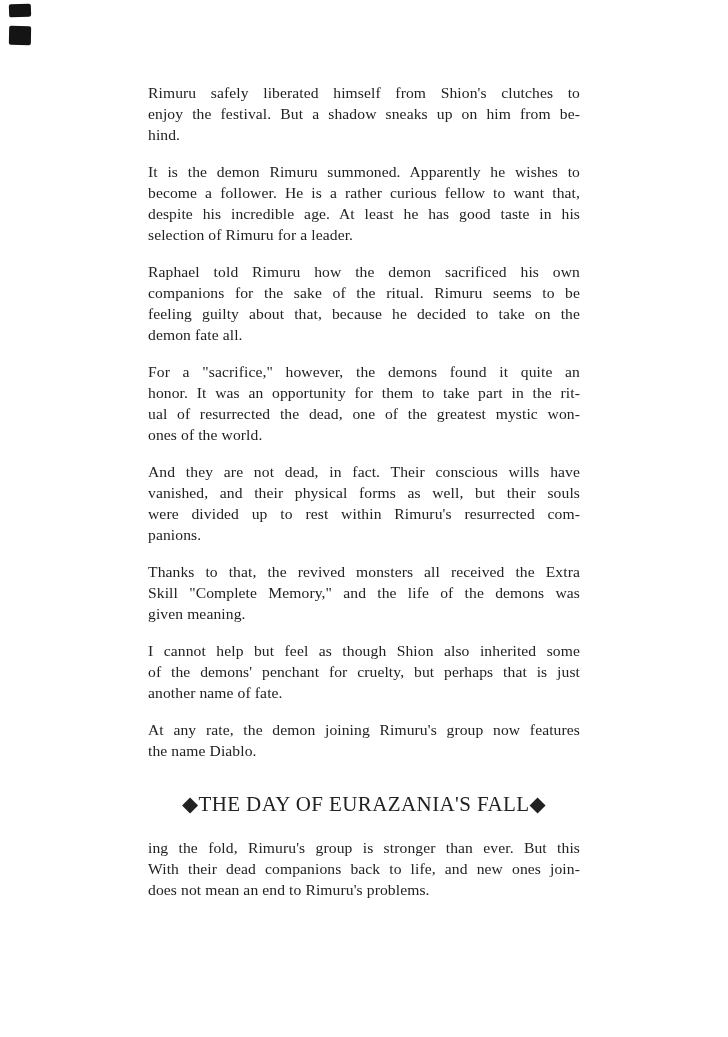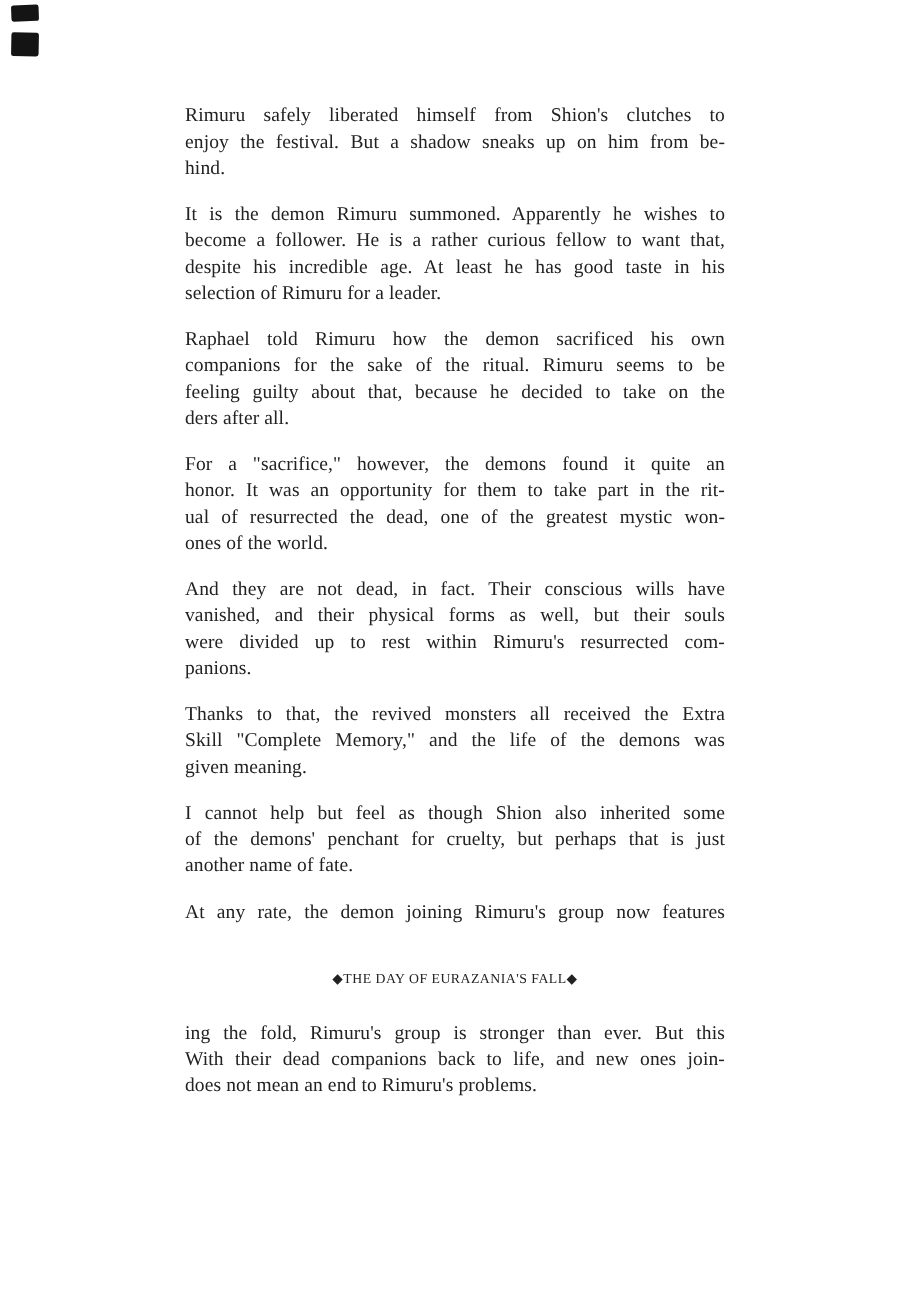--- a/index.html
+++ b/index.html
@@ -90,7 +90,7 @@
         <div class="line">Raphael told Rimuru how the demon sacrificed his own</div>
         <div class="line">companions for the sake of the ritual. Rimuru seems to be</div>
         <div class="line">feeling guilty about that, because he decided to take on the</div>
-        <div class="line line-last">ders after all.</div>
+        <div class="line line-last">demon fate all.</div>
       </div>
       <div class="paragraph">
         <div class="line">For a "sacrifice," however, the demons found it quite an</div>

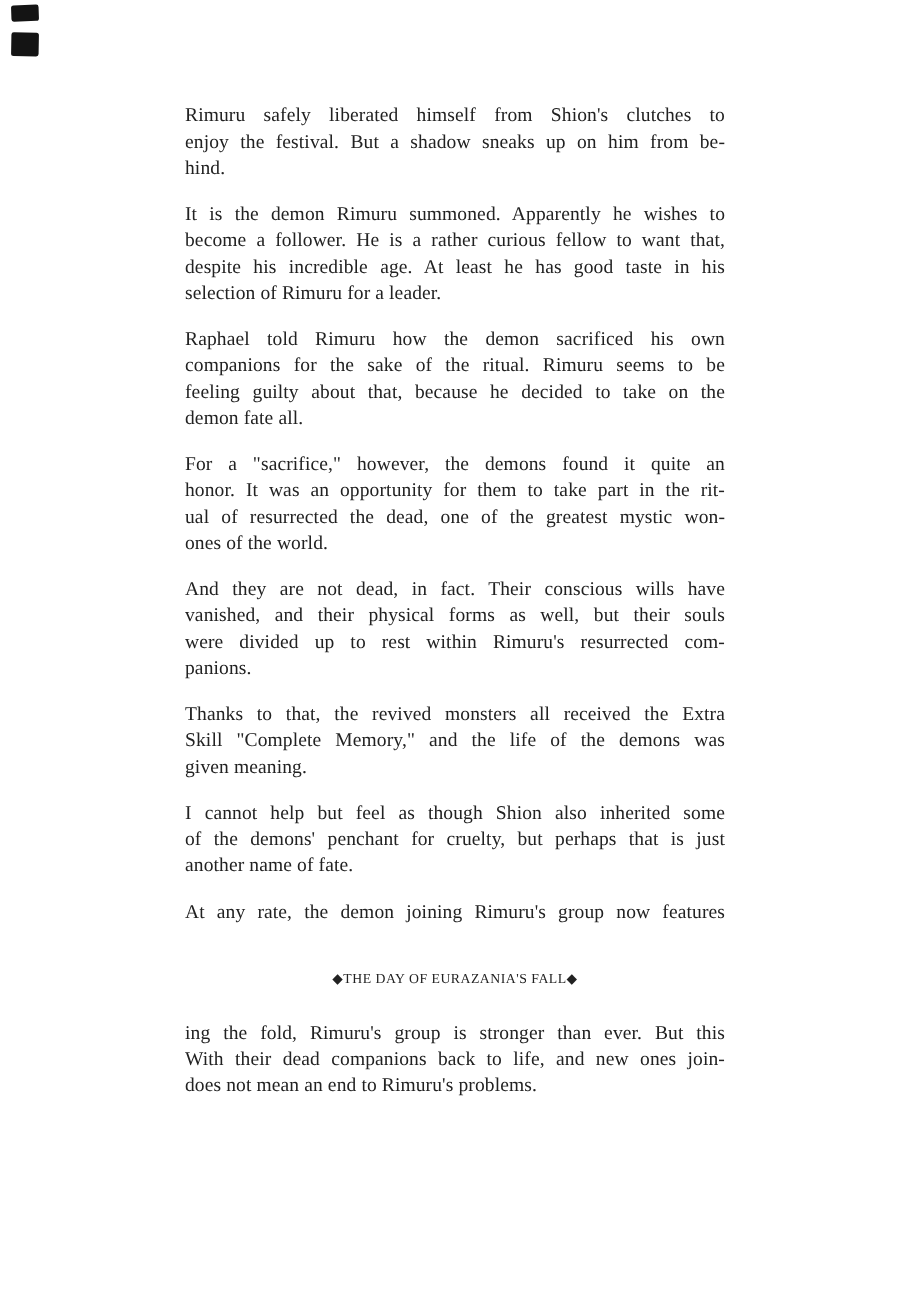--- a/index.html
+++ b/index.html
@@ -116,6 +116,7 @@
       </div>
       <div class="paragraph">
         <div class="line">At any rate, the demon joining Rimuru's group now features</div>
+        <div class="line line-last">the name Diablo.</div>
       </div>
       <div class="section-heading">◆THE DAY OF EURAZANIA'S FALL◆</div>
       <div class="paragraph">

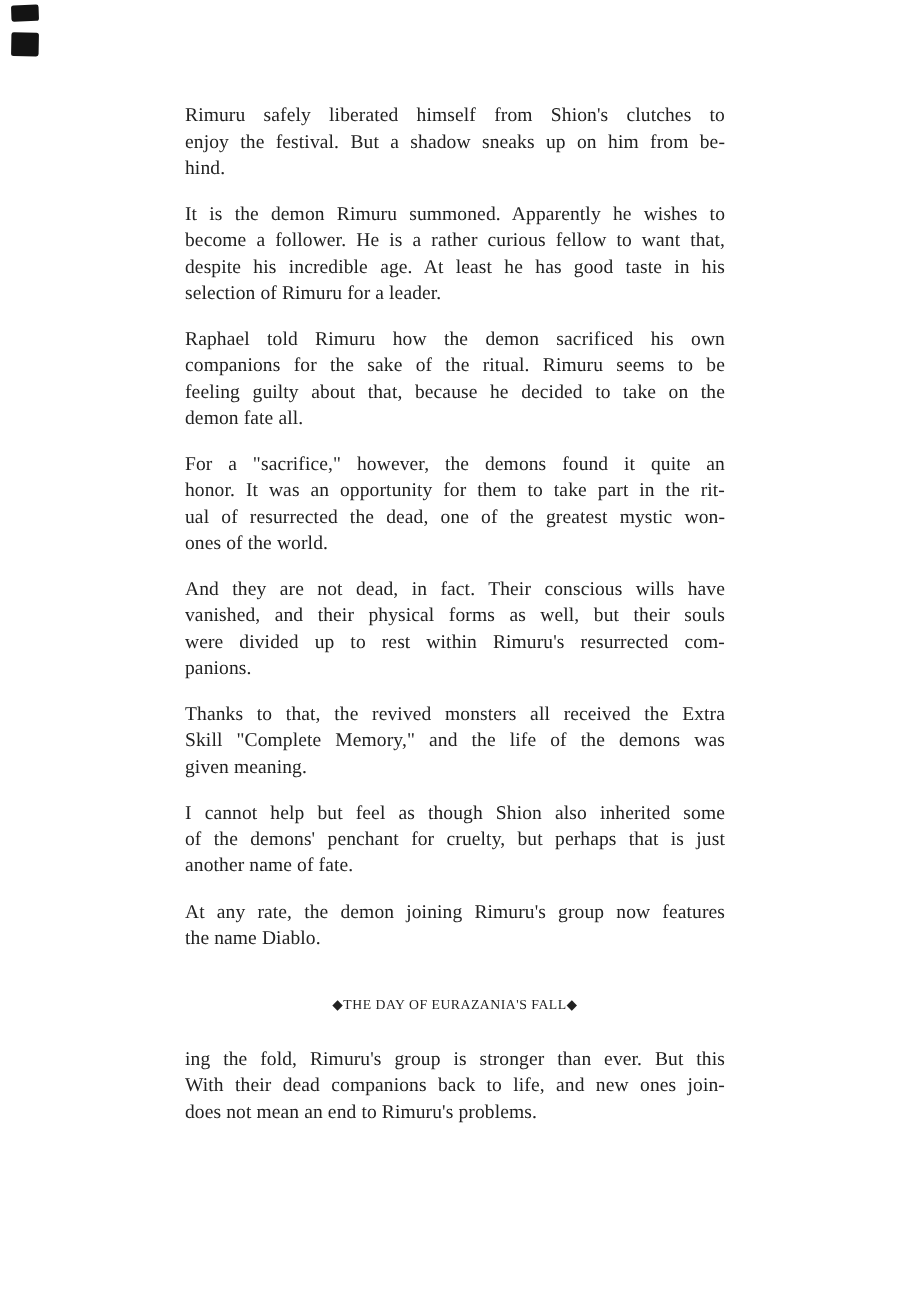--- a/index.html
+++ b/index.html
@@ -42,7 +42,7 @@
   }
   .section-heading {
     margin: 33px 0 22px 0;
-    font-size: 11px;
+    font-size: 21px;
     line-height: 21px;
     letter-spacing: 0.4px;
     text-align: center;

